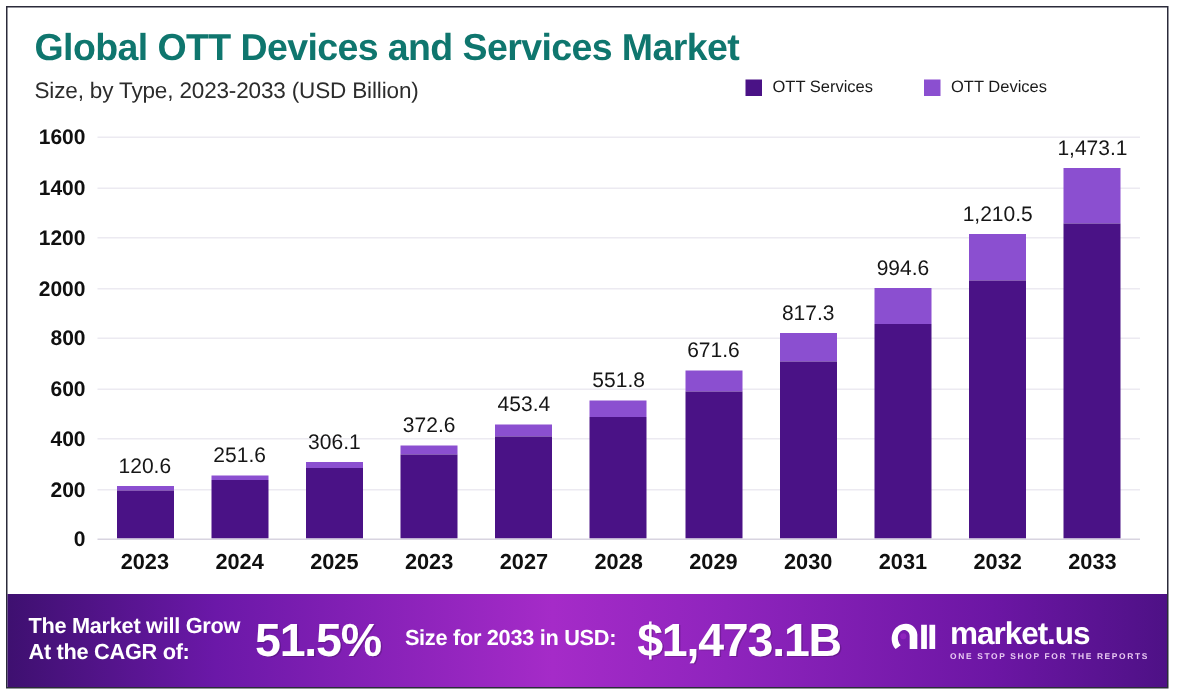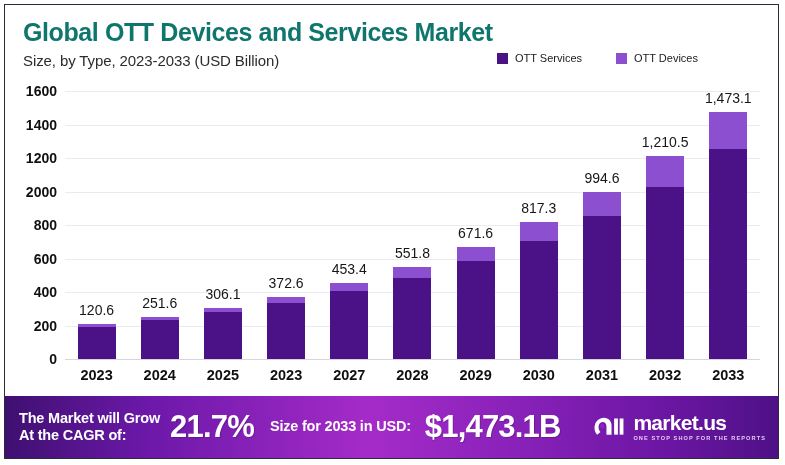--- a/index.html
+++ b/index.html
@@ -380,7 +380,7 @@
       <div>The Market will Grow</div>
       <div>At the CAGR of:</div>
     </div>
-    <div class="footer-big">21.7%</div>
+    <div class="footer-big">51.5%</div>
     <div class="footer-label" style="margin-left:6px">
       <div>Size for 2033 in USD:</div>
     </div>

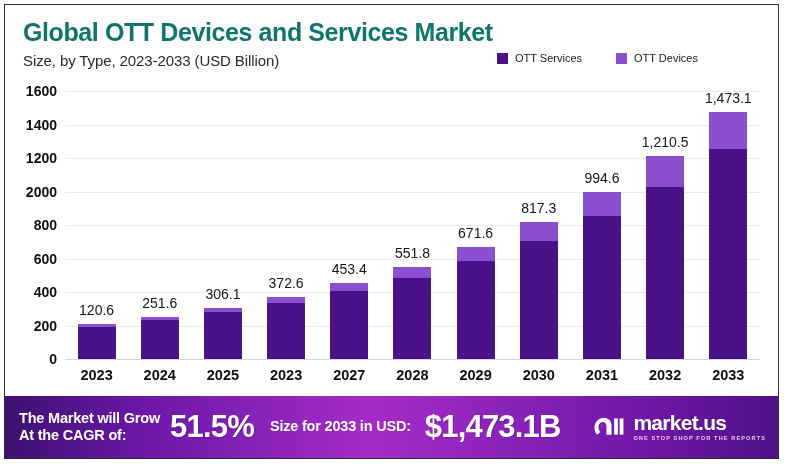--- a/index.html
+++ b/index.html
@@ -208,7 +208,7 @@
 
   .logo {
     display: flex;
-    align-items: center;
+    align-items: flex-start;
     gap: 7px;
   }
   .logo-mark {

